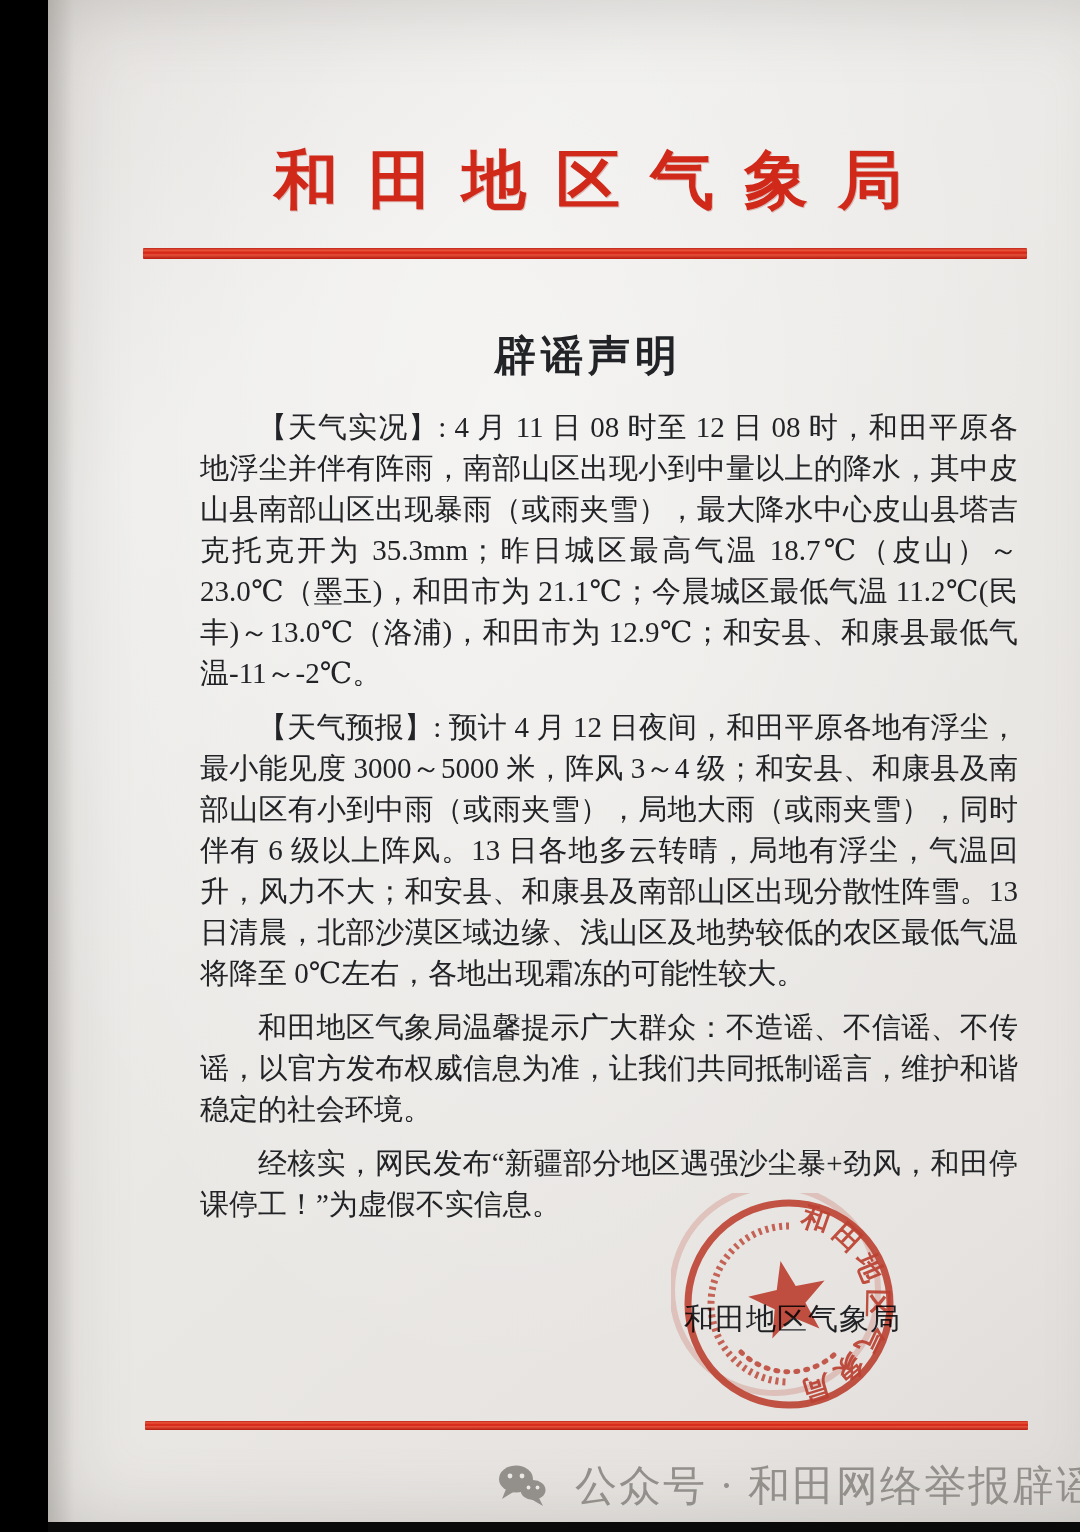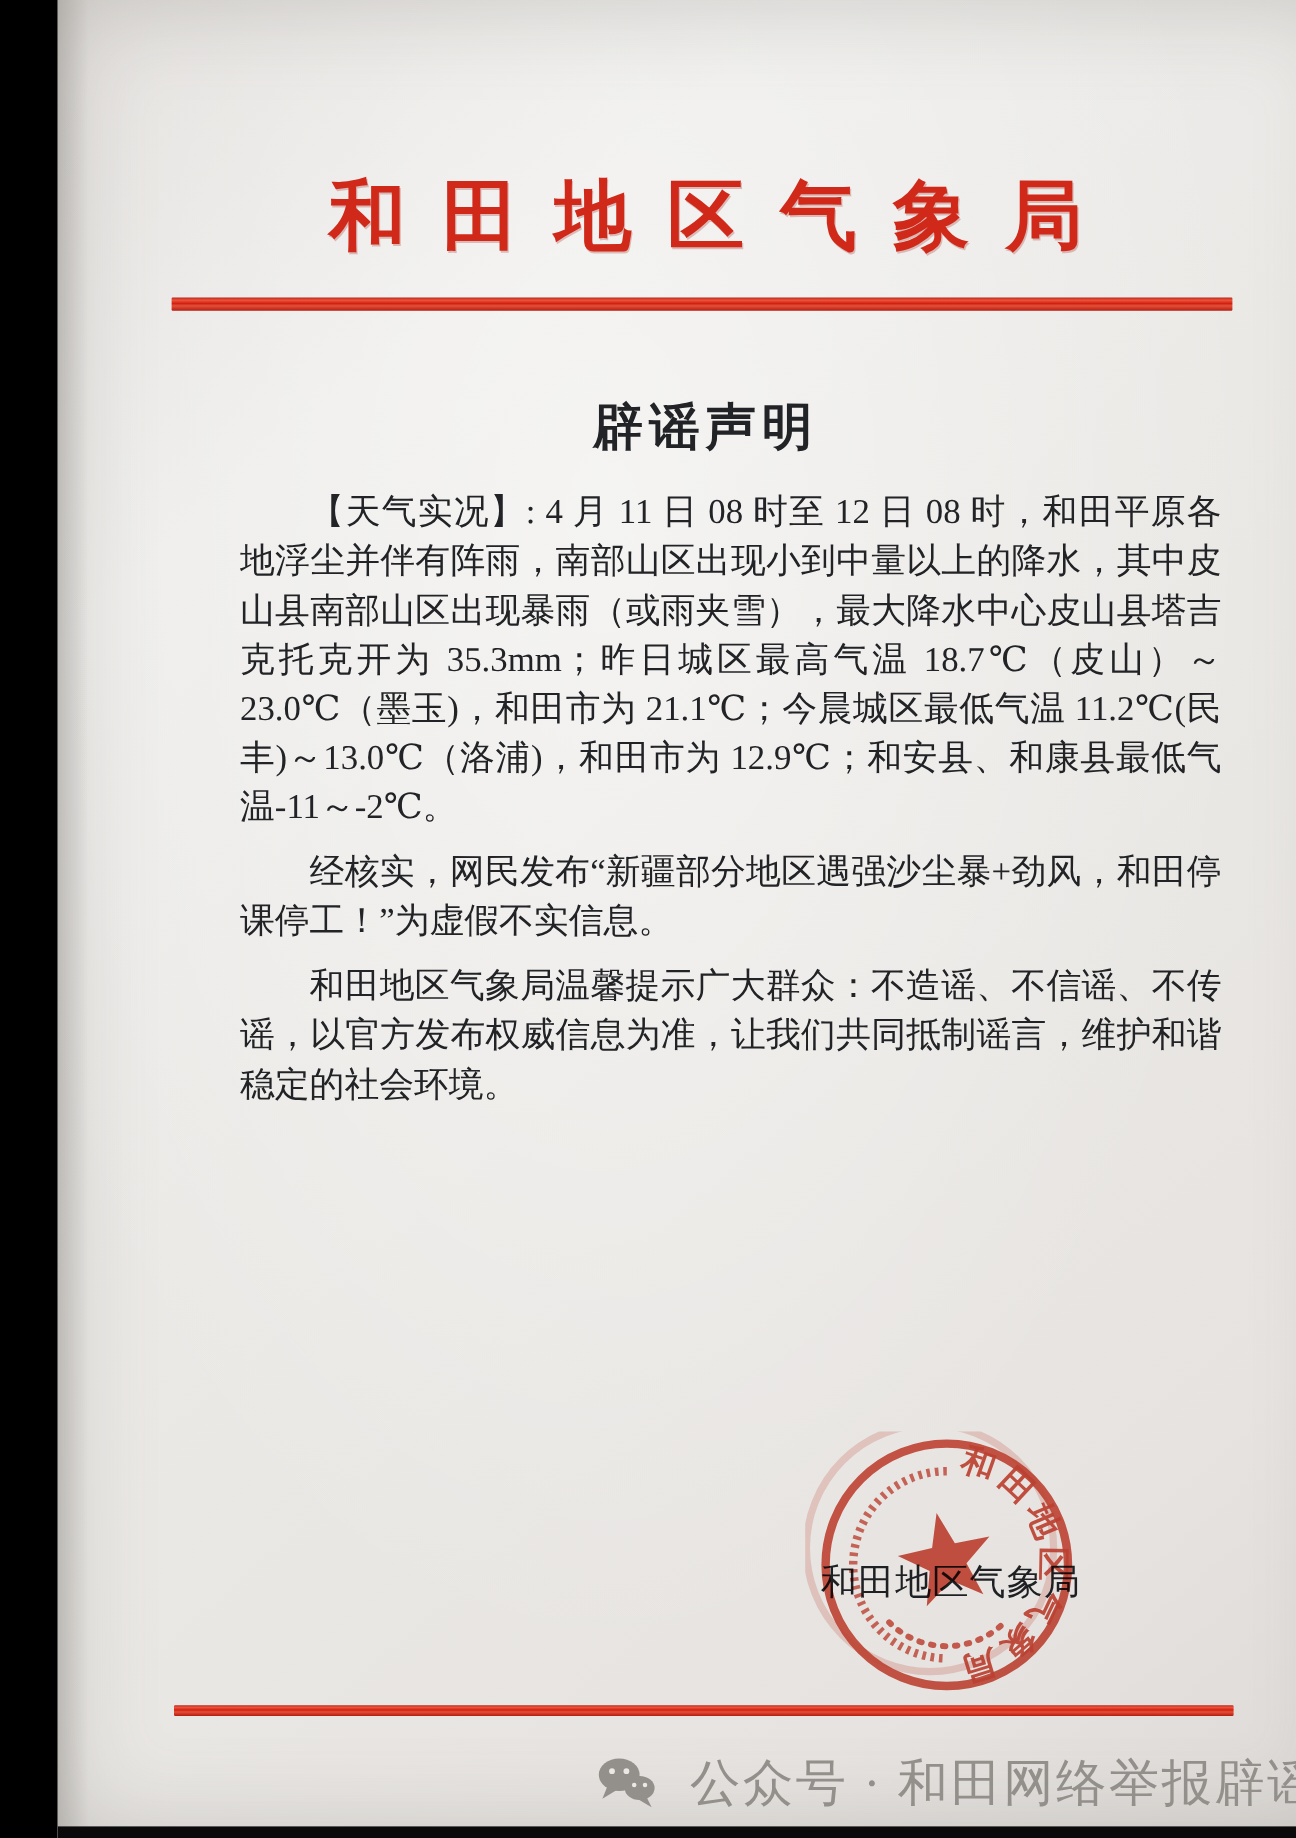--- a/index.html
+++ b/index.html
@@ -69,6 +69,7 @@
 
   <div class="body-text">
     <p>【天气实况】: 4 月 11 日 08 时至 12 日 08 时，和田平原各地浮尘并伴有阵雨，南部山区出现小到中量以上的降水，其中皮山县南部山区出现暴雨（或雨夹雪），最大降水中心皮山县塔吉克托克开为 35.3mm；昨日城区最高气温 18.7℃（皮山）～23.0℃（墨玉)，和田市为 21.1℃；今晨城区最低气温 11.2℃(民丰)～13.0℃（洛浦)，和田市为 12.9℃；和安县、和康县最低气温-11～-2℃。</p>
+    <p>【天气预报】: 预计 4 月 12 日夜间，和田平原各地有浮尘，最小能见度 3000～5000 米，阵风 3～4 级；和安县、和康县及南部山区有小到中雨（或雨夹雪），局地大雨（或雨夹雪），同时伴有 6 级以上阵风。13 日各地多云转晴，局地有浮尘，气温回升，风力不大；和安县、和康县及南部山区出现分散性阵雪。13 日清晨，北部沙漠区域边缘、浅山区及地势较低的农区最低气温将降至 0℃左右，各地出现霜冻的可能性较大。</p>
     <p>经核实，网民发布“新疆部分地区遇强沙尘暴+劲风，和田停课停工！”为虚假不实信息。</p>
     <p>和田地区气象局温馨提示广大群众：不造谣、不信谣、不传谣，以官方发布权威信息为准，让我们共同抵制谣言，维护和谐稳定的社会环境。</p>
   </div>

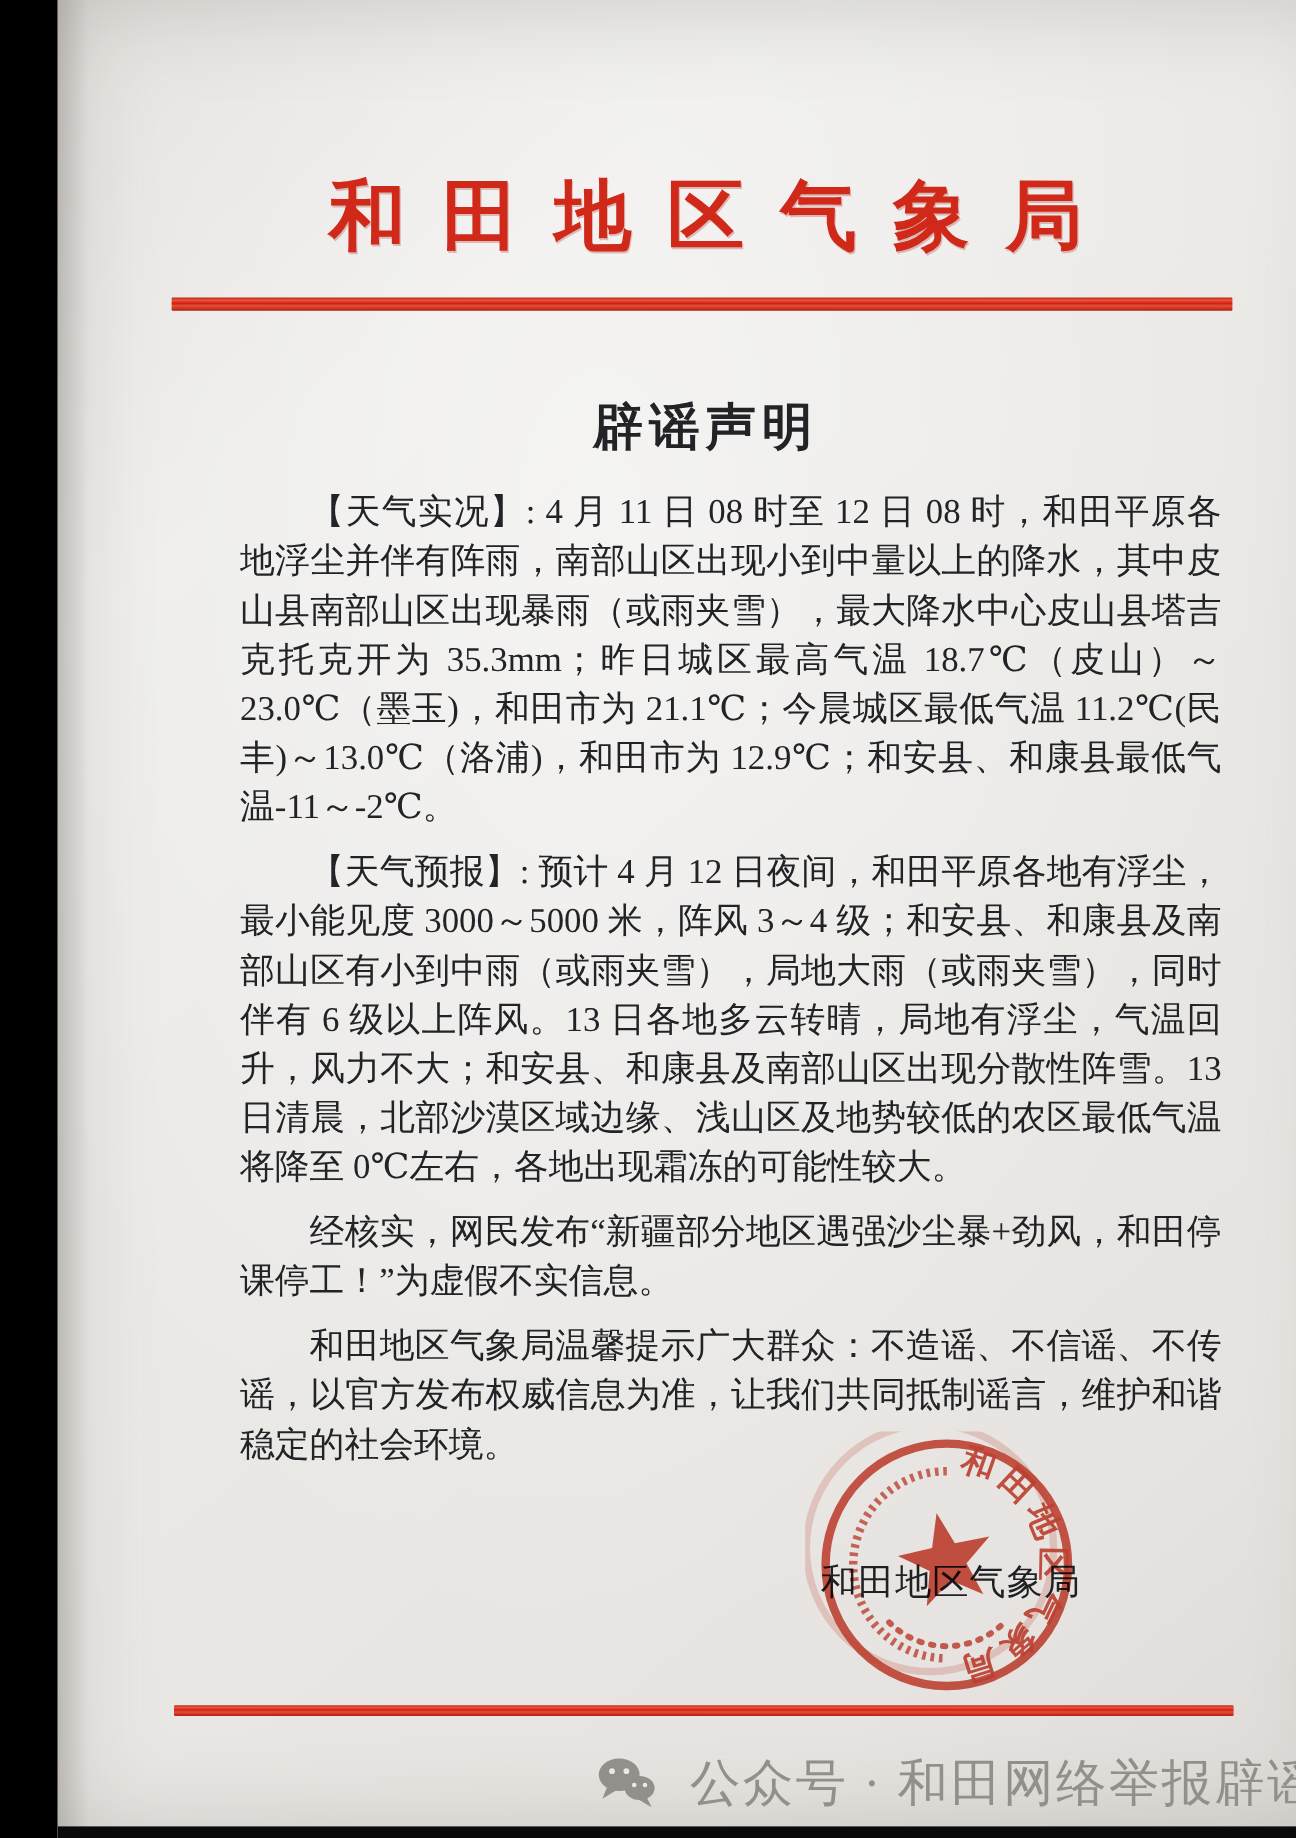--- a/index.html
+++ b/index.html
@@ -70,8 +70,8 @@
   <div class="body-text">
     <p>【天气实况】: 4 月 11 日 08 时至 12 日 08 时，和田平原各地浮尘并伴有阵雨，南部山区出现小到中量以上的降水，其中皮山县南部山区出现暴雨（或雨夹雪），最大降水中心皮山县塔吉克托克开为 35.3mm；昨日城区最高气温 18.7℃（皮山）～23.0℃（墨玉)，和田市为 21.1℃；今晨城区最低气温 11.2℃(民丰)～13.0℃（洛浦)，和田市为 12.9℃；和安县、和康县最低气温-11～-2℃。</p>
     <p>【天气预报】: 预计 4 月 12 日夜间，和田平原各地有浮尘，最小能见度 3000～5000 米，阵风 3～4 级；和安县、和康县及南部山区有小到中雨（或雨夹雪），局地大雨（或雨夹雪），同时伴有 6 级以上阵风。13 日各地多云转晴，局地有浮尘，气温回升，风力不大；和安县、和康县及南部山区出现分散性阵雪。13 日清晨，北部沙漠区域边缘、浅山区及地势较低的农区最低气温将降至 0℃左右，各地出现霜冻的可能性较大。</p>
+    <p>和田地区气象局温馨提示广大群众：不造谣、不信谣、不传谣，以官方发布权威信息为准，让我们共同抵制谣言，维护和谐稳定的社会环境。</p>
     <p>经核实，网民发布“新疆部分地区遇强沙尘暴+劲风，和田停课停工！”为虚假不实信息。</p>
-    <p>和田地区气象局温馨提示广大群众：不造谣、不信谣、不传谣，以官方发布权威信息为准，让我们共同抵制谣言，维护和谐稳定的社会环境。</p>
   </div>
 
   <div class="signature-block">

